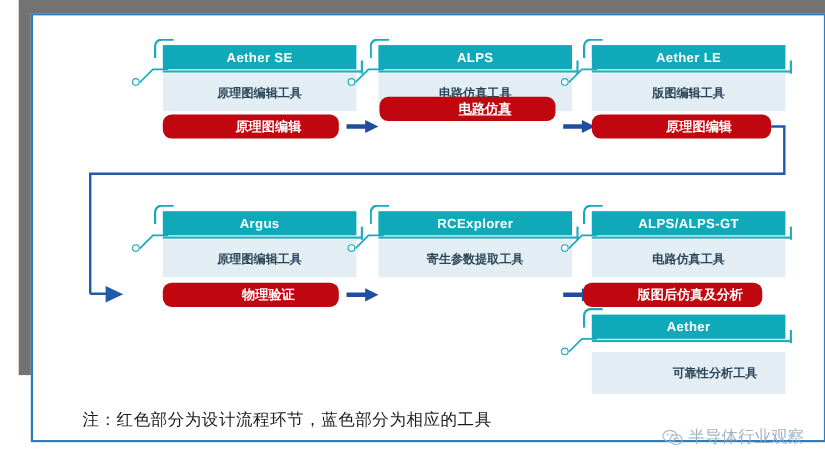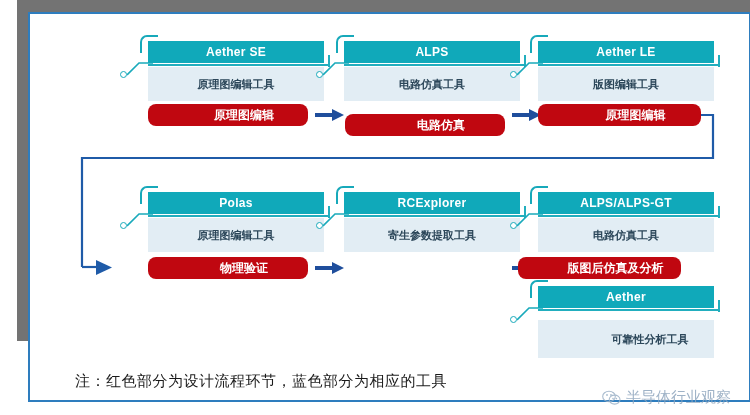--- a/index.html
+++ b/index.html
@@ -147,7 +147,7 @@
       <path d="M 1 7 L 20 7" stroke="#1F4E9C" stroke-width="4" fill="none"></path>
       <polygon points="18,1 30,7 18,13" fill="#1F4E9C"></polygon>
     </svg>
-    <div class="flow" style="left:315px;top:100px;width:160px;">电路仿真</div>
+    <div class="flow" style="left:315px;top:74px;width:160px;text-decoration:underline;">电路仿真</div>
     <svg class="arrow" style="left:481px;top:94px;" viewBox="0 0 30 14">
       <path d="M 1 7 L 20 7" stroke="#1F4E9C" stroke-width="4" fill="none"></path>
       <polygon points="18,1 30,7 18,13" fill="#1F4E9C"></polygon>

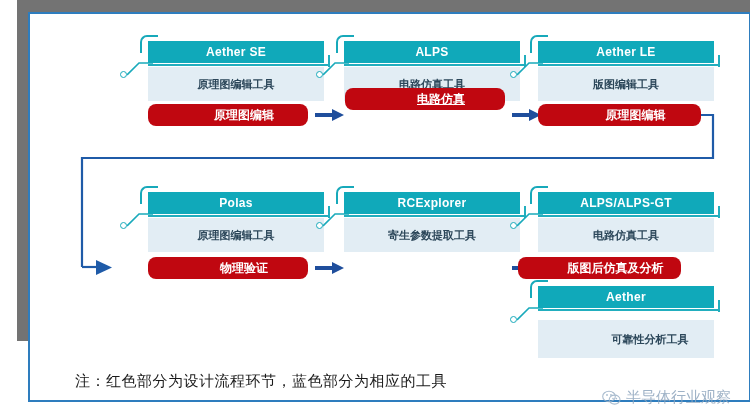--- a/index.html
+++ b/index.html
@@ -160,7 +160,7 @@
           <path d="M 0 14 L 12 2 L 26 2" fill="none" stroke="#19AABB" stroke-width="1.6"></path>
         </svg>
       <div class="tool-dot"></div>
-      <div class="tool-head">Polas</div>
+      <div class="tool-head">Argus</div>
       <div class="tool-underline"></div>
       <div class="tool-tick"></div>
       <div class="tool-body">原理图编辑工具</div>

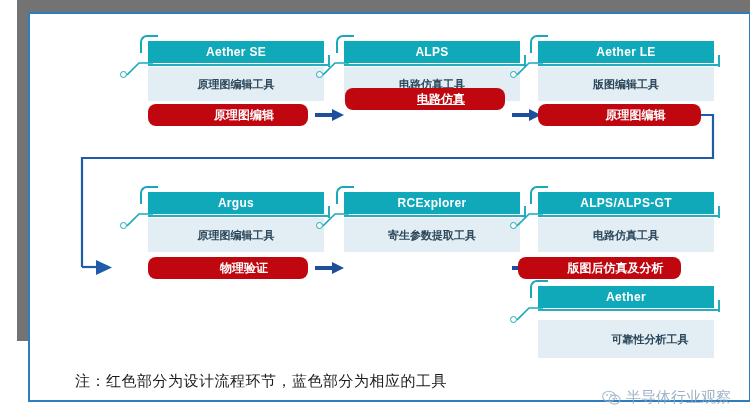--- a/index.html
+++ b/index.html
@@ -199,7 +199,7 @@
       <path d="M 1 7 L 20 7" stroke="#1F4E9C" stroke-width="4" fill="none"></path>
       <polygon points="18,1 30,7 18,13" fill="#1F4E9C"></polygon>
     </svg>
-    <div class="flow" style="left:488px;top:243px;width:163px;">版图后仿真及分析</div>
+    <div class="flow" style="left:500px;top:243px;width:163px;">版图后仿真及分析</div>
 
     <div class="tool-card gap" style="left:494px;top:272px;">
       <div class="tool-bracket"></div>

